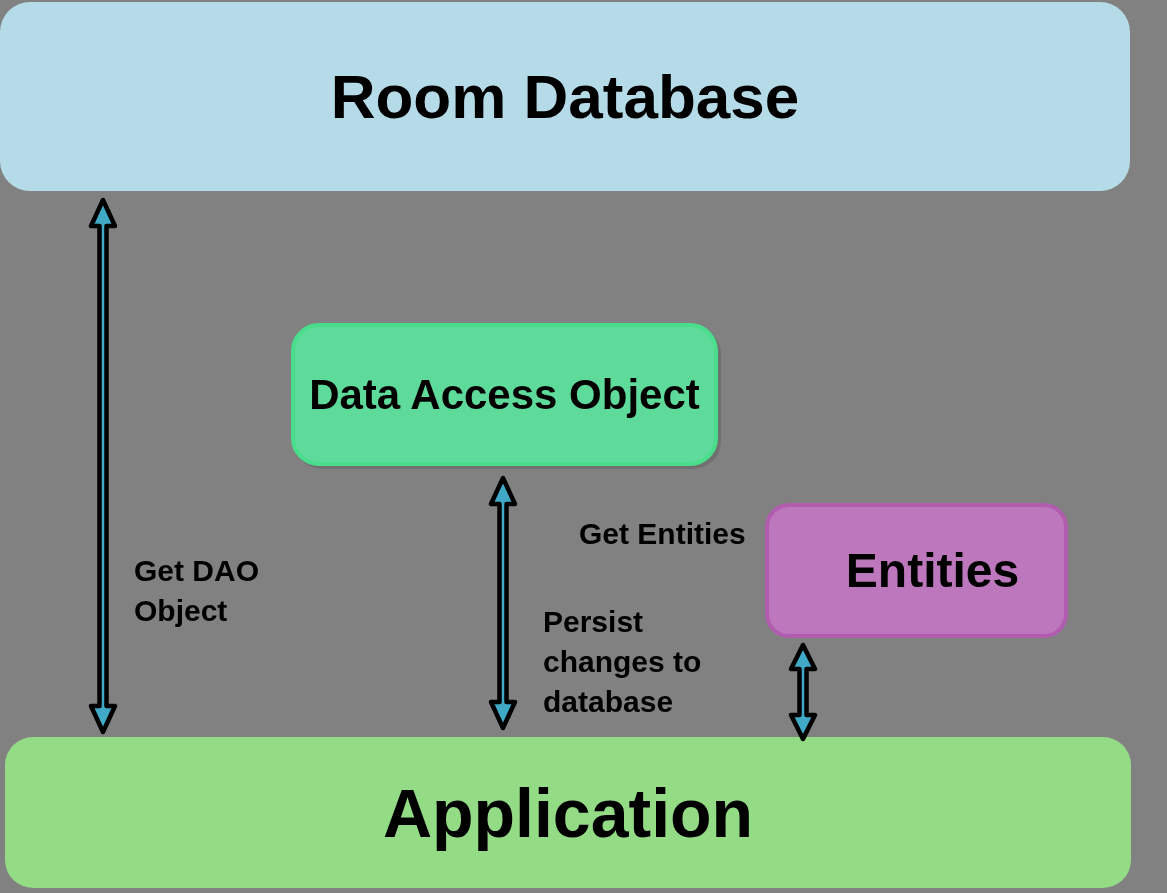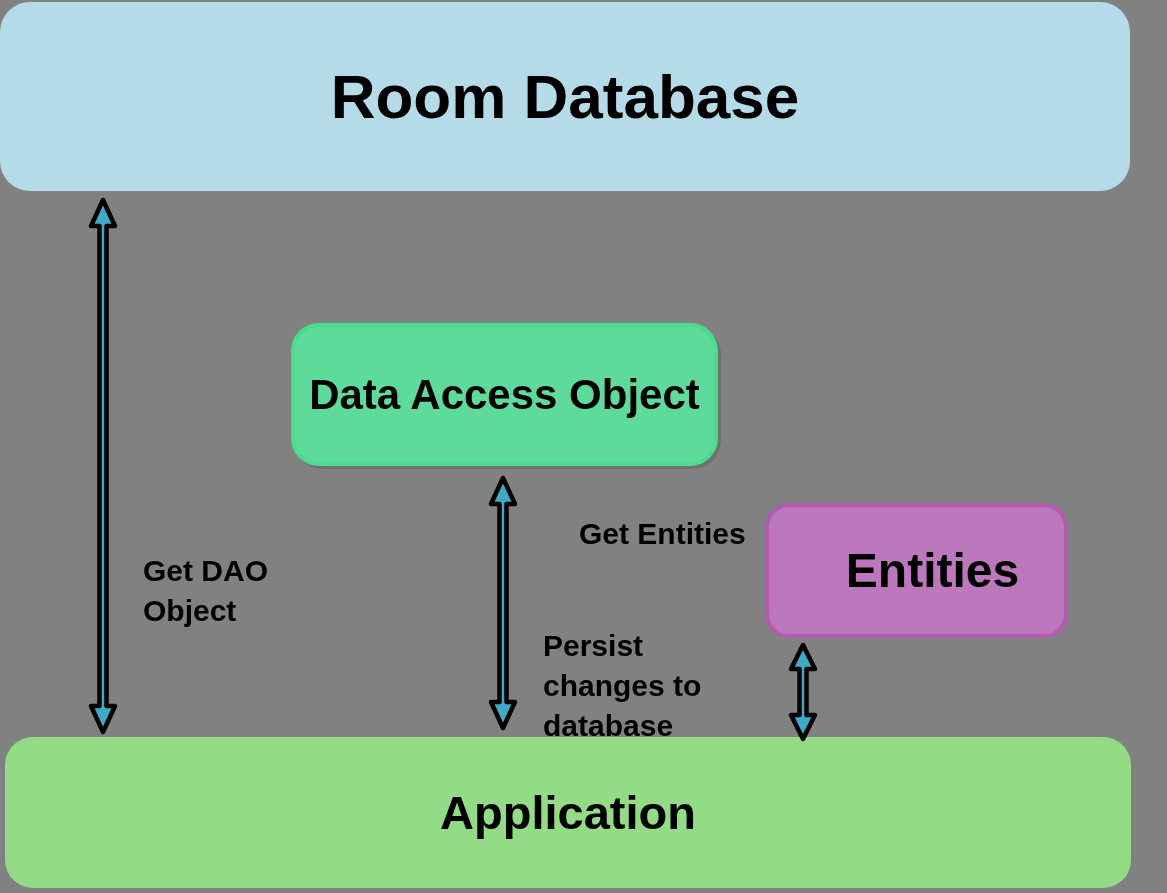--- a/index.html
+++ b/index.html
@@ -73,7 +73,7 @@
     line-height: 40px;
     white-space: pre-line;
   }
-  #get-dao-label      { left: 143px; top: 551px; }
+  #get-dao-label      { left: 134px; top: 551px; }
   #get-entities-label { left: 533px; top: 514px; margin-left: 46px; }
   #persist-label      { left: 543px; top: 626px; }
   #getset-label       { left: 833px; top: 653px; }

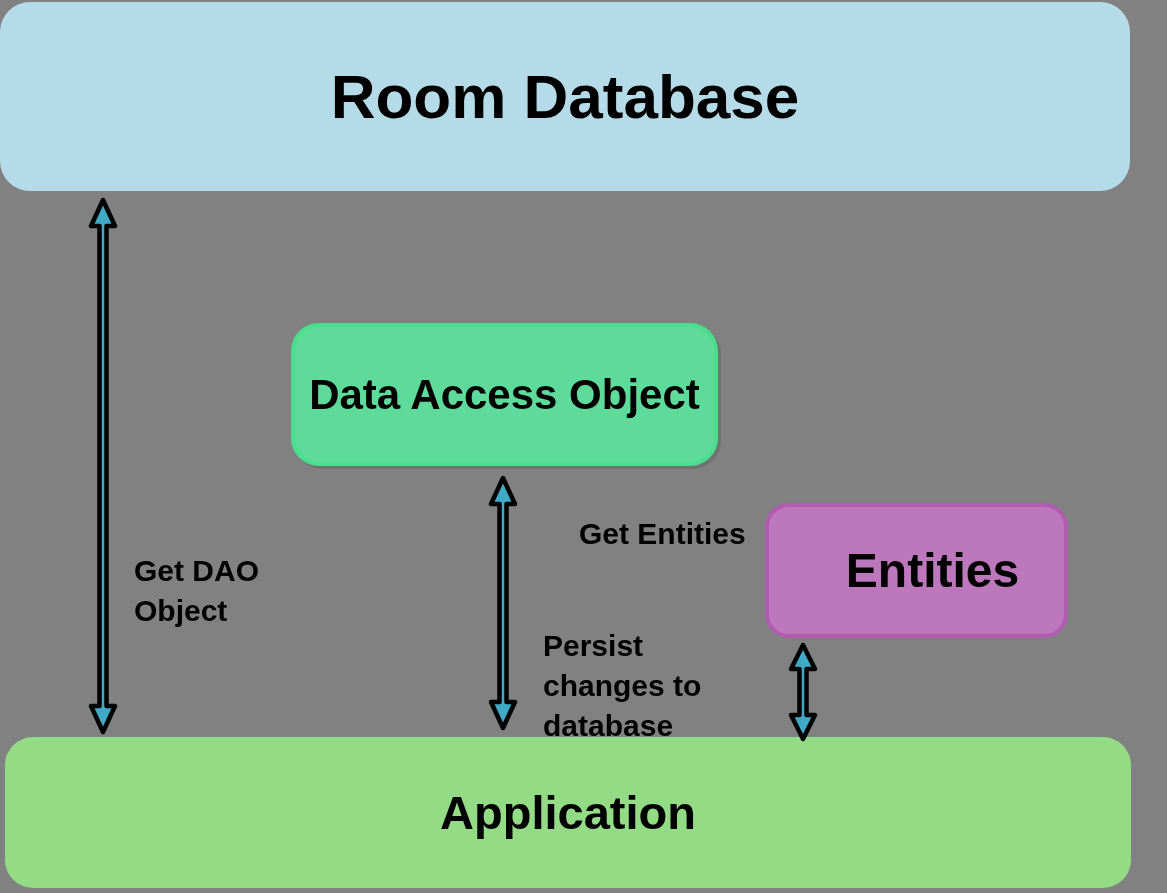--- a/index.html
+++ b/index.html
@@ -75,7 +75,7 @@
   }
   #get-dao-label      { left: 134px; top: 551px; }
   #get-entities-label { left: 533px; top: 514px; margin-left: 46px; }
-  #persist-label      { left: 543px; top: 626px; }
+  #persist-label      { left: 543px; top: 602px; }
   #getset-label       { left: 833px; top: 653px; }
 </style>
 </head>

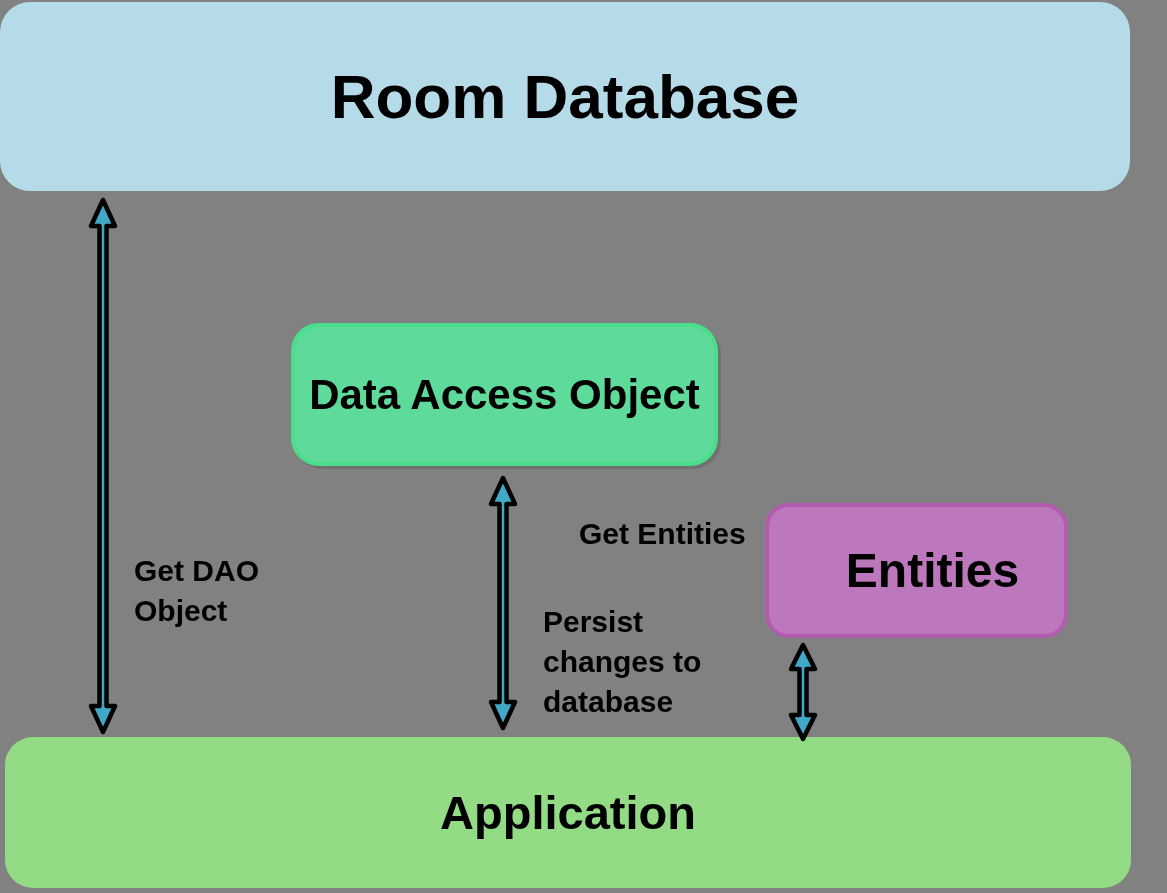--- a/index.html
+++ b/index.html
@@ -56,7 +56,7 @@
     width: 1126px;
     height: 151px;
     border-radius: 28px;
-    font-size: 47px;
+    font-size: 68px;
   }
   .arrow-svg {
     position: absolute;

